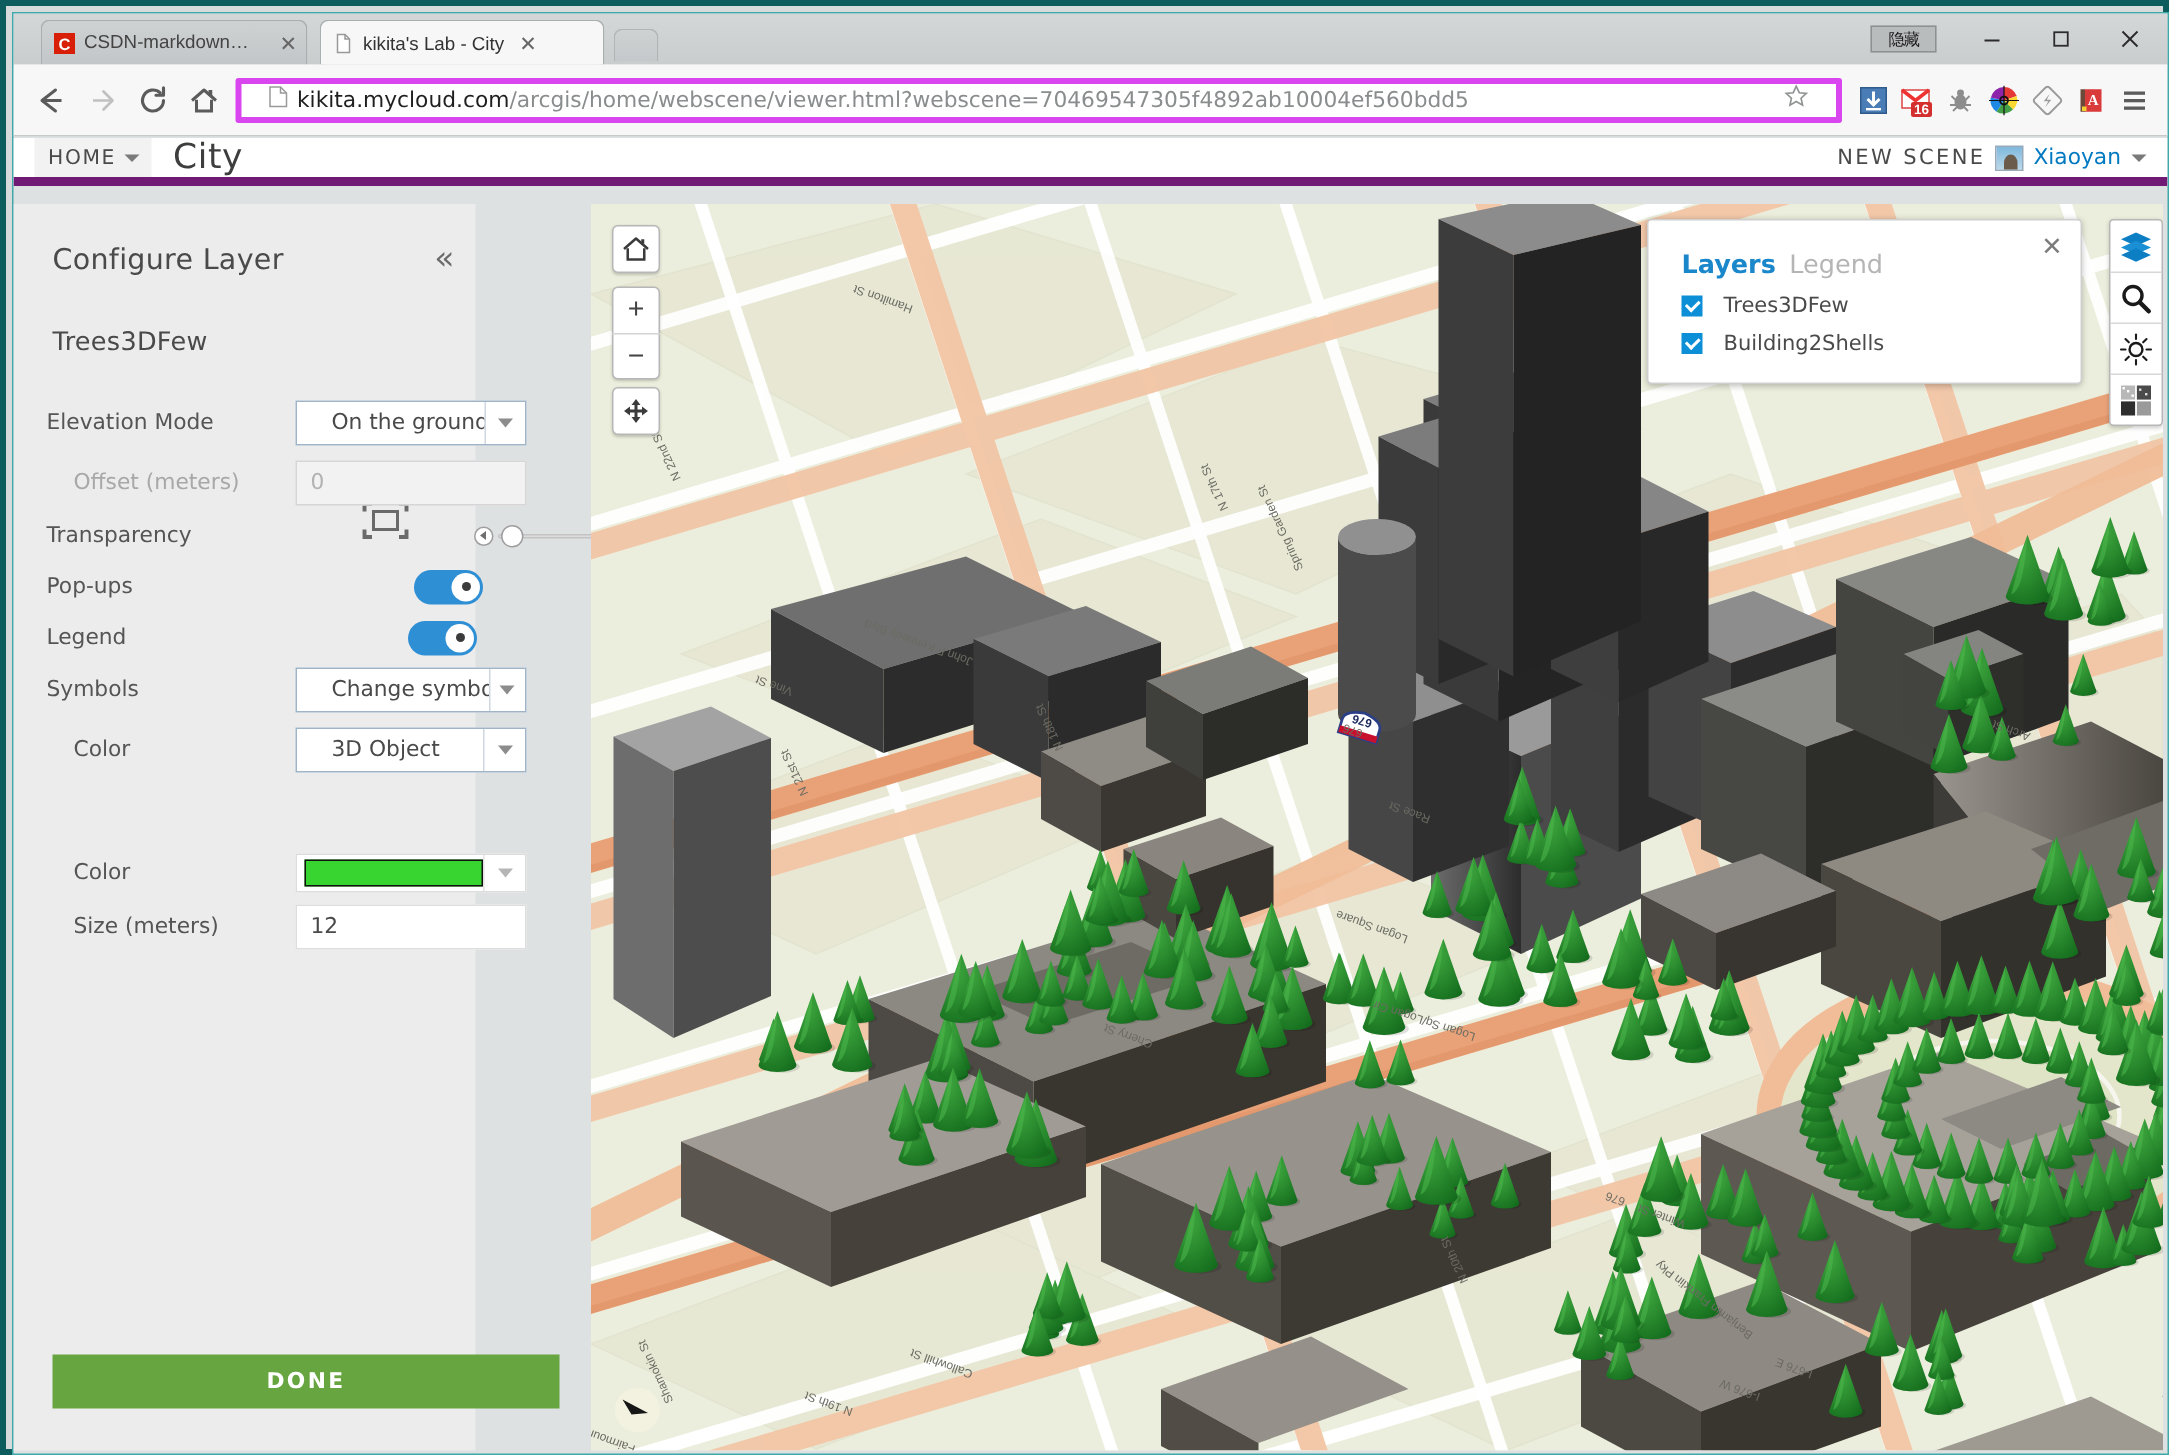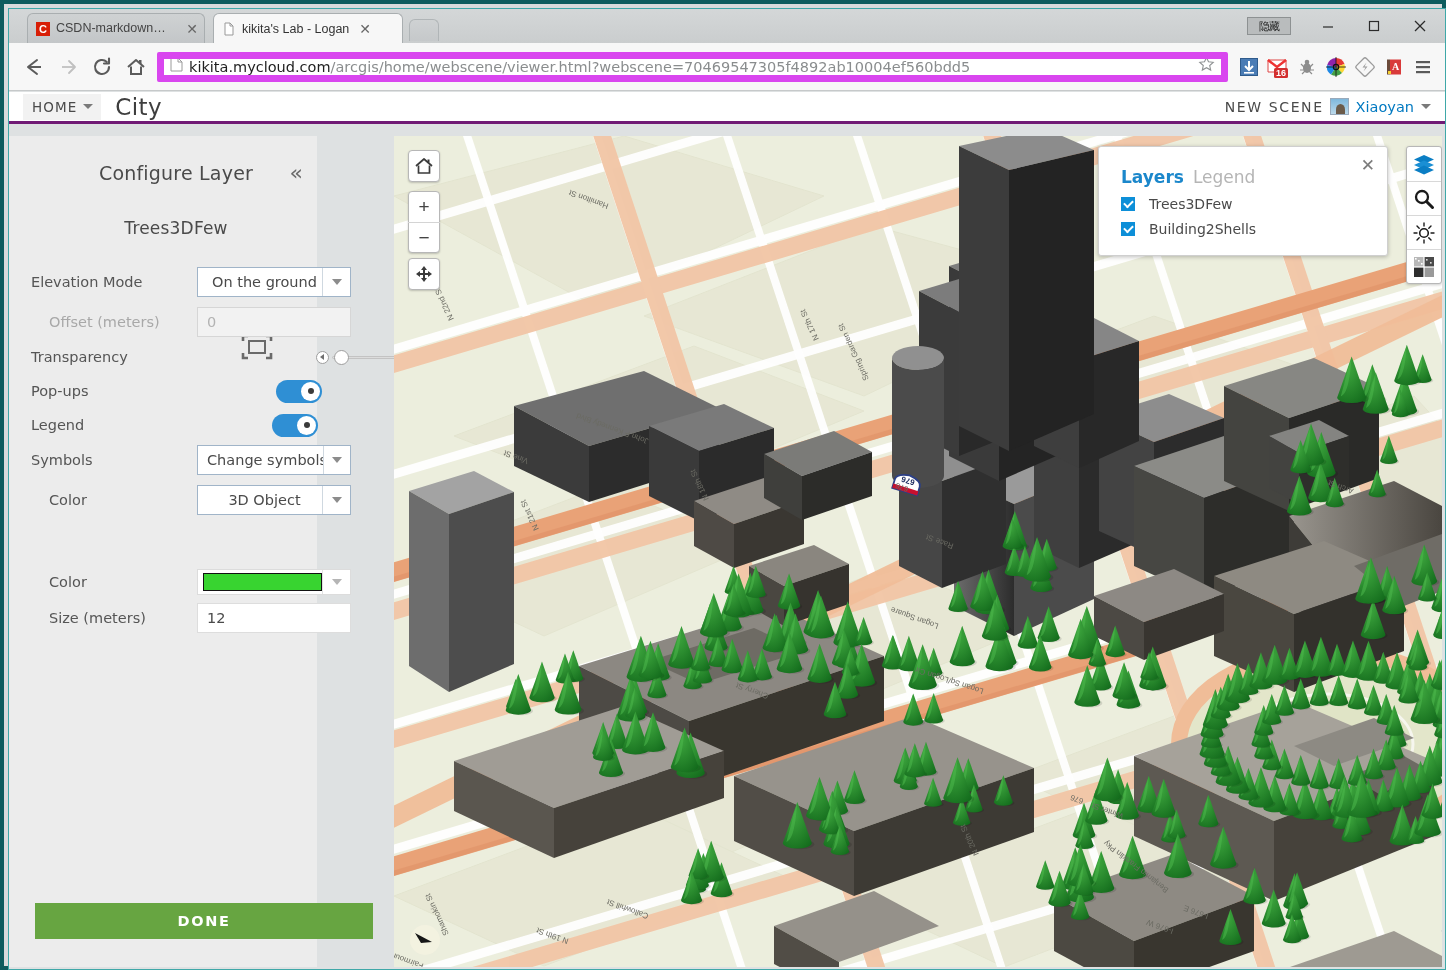--- a/index.html
+++ b/index.html
@@ -190,7 +190,7 @@
                 <path d="M8 1v3h3" fill="none" stroke="#999"></path>
               </svg>
       </span>
-      <span class="tlabel">kikita's Lab - Logan</span>
+      <span class="tlabel">kikita's Lab - City</span>
       <span class="tclose">✕</span>
     </div>
     <div class="newtab" style="left:400px;"></div>

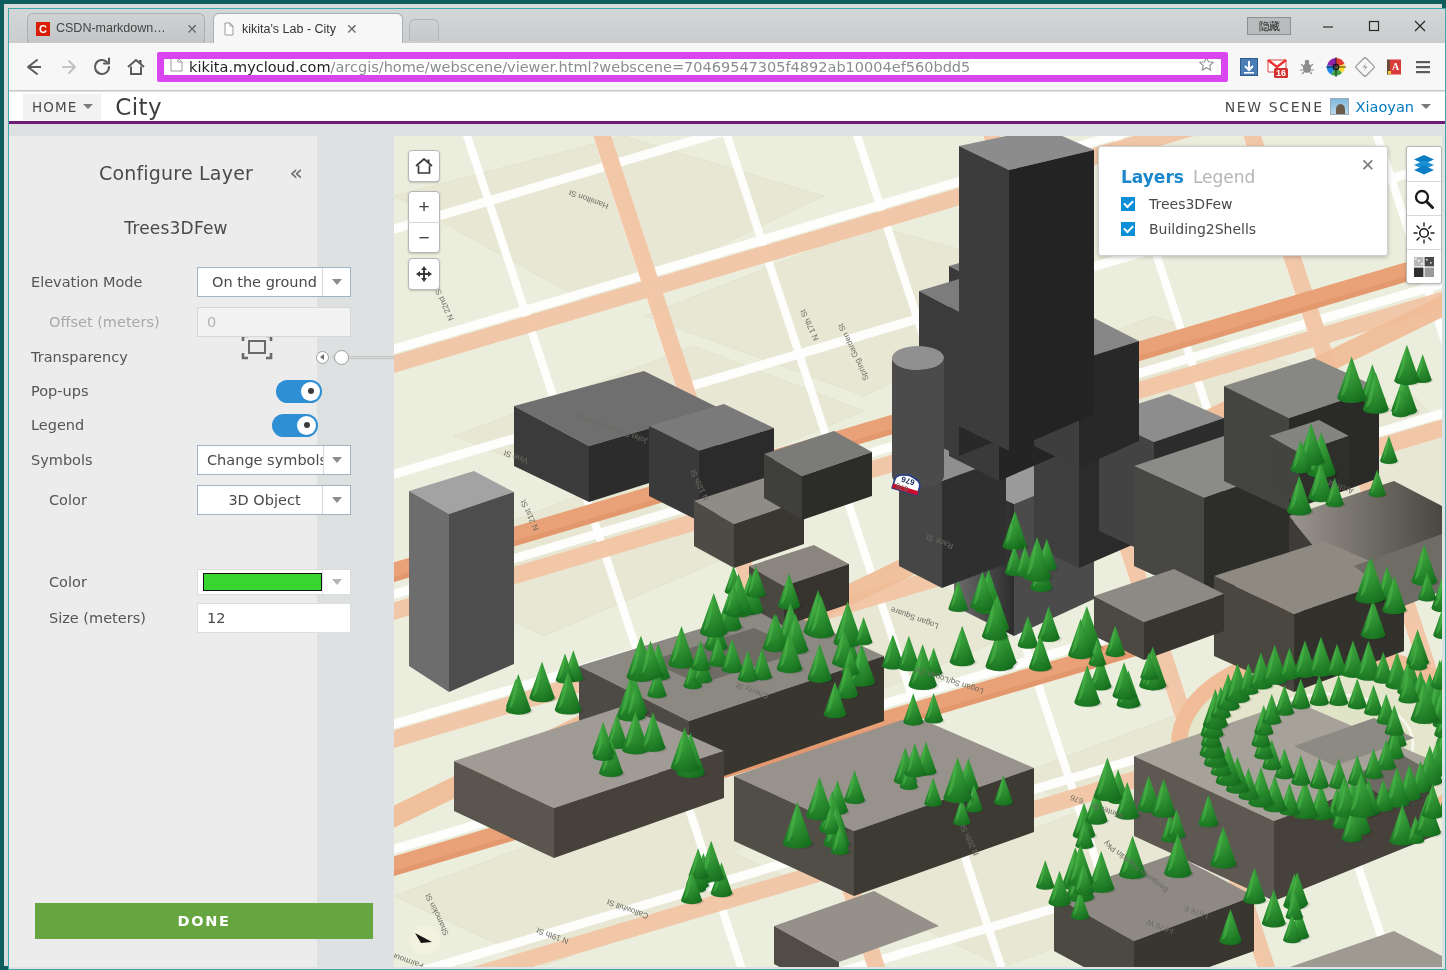--- a/index.html
+++ b/index.html
@@ -46,8 +46,8 @@
       color:#5b5b5b; flex:0 0 auto;}
   .navicon.dim { color:#bdbdbd; }
   .omnibox { flex:1 1 auto; height:30px; margin:0 6px 0 4px; background:#fff;
-      border:7px solid #d946ef; border-radius:2px; display:flex; align-items:center;
-      padding:0 6px; overflow:hidden;}
+      border:4px solid #d946ef; border-radius:2px; display:flex; align-items:center;
+      padding:0 18px; overflow:hidden;}
   .omnibox .docicon { flex:0 0 auto; margin-right:6px; }
   .urltext { font-size:14.5px; color:#8a8d8e; white-space:nowrap; overflow:hidden;
       font-family:"DejaVu Sans", sans-serif; }

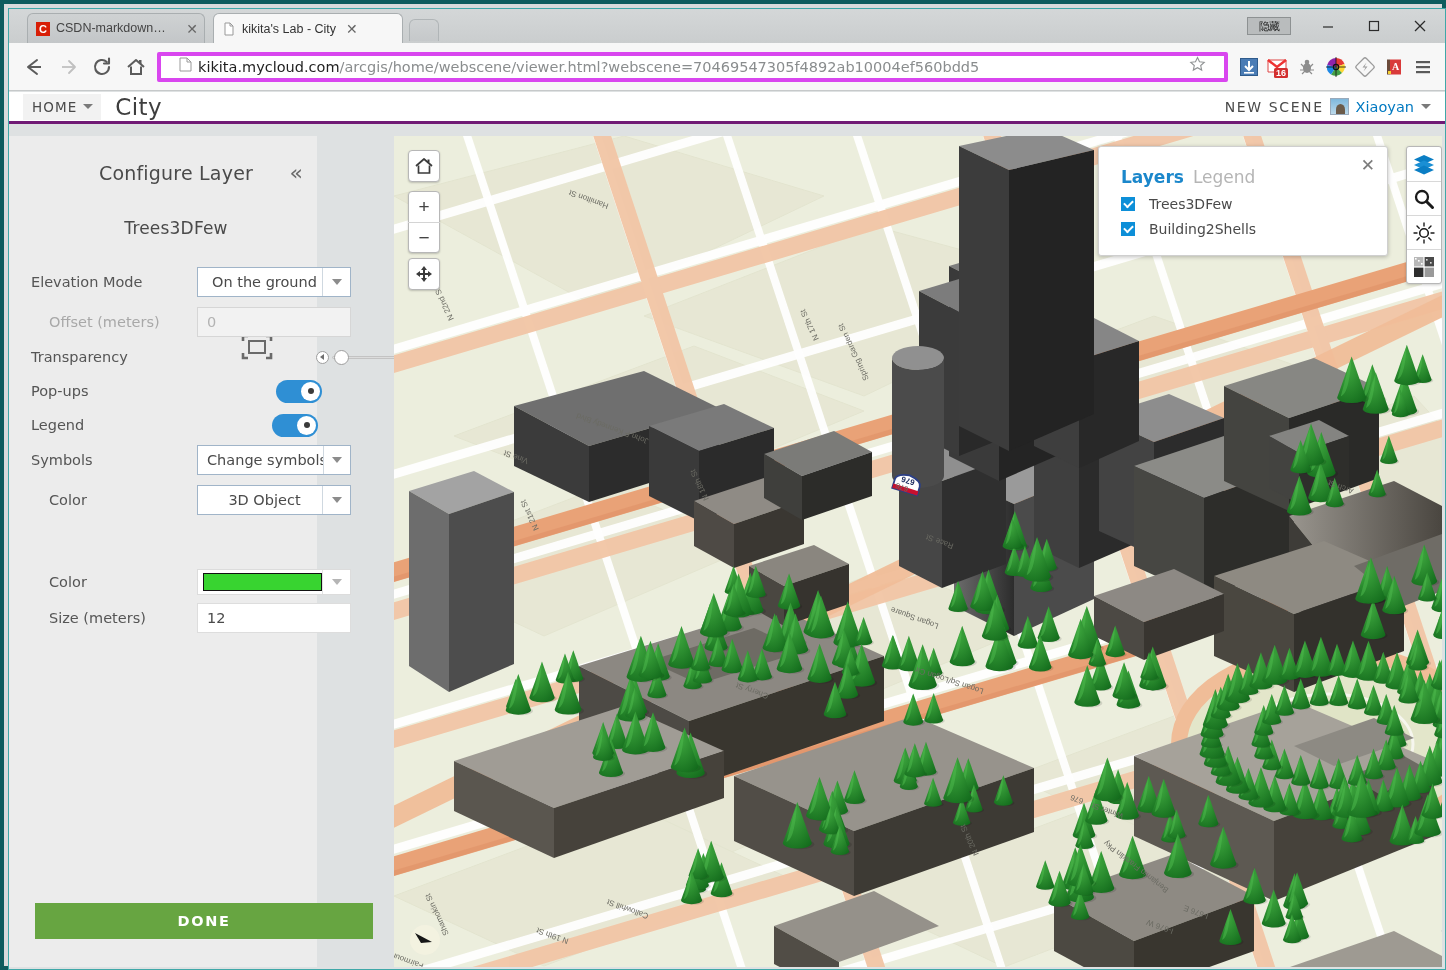--- a/index.html
+++ b/index.html
@@ -58,7 +58,7 @@
 
   
   .appheader { position:absolute; left:0; top:83px; width:100%; height:32px; background:#fff;
-     border-bottom:3px solid #701a75; display:flex; align-items:center; padding:0 14px;
+     border-bottom:6px solid #701a75; display:flex; align-items:center; padding:0 14px;
      font-family:"DejaVu Sans", sans-serif;}
   .homebtn { background:#f2f2f2; padding:5px 8px 5px 9px; font-size:13.5px; color:#4a4a4a;
      letter-spacing:1.1px; display:flex; align-items:center; gap:6px;}

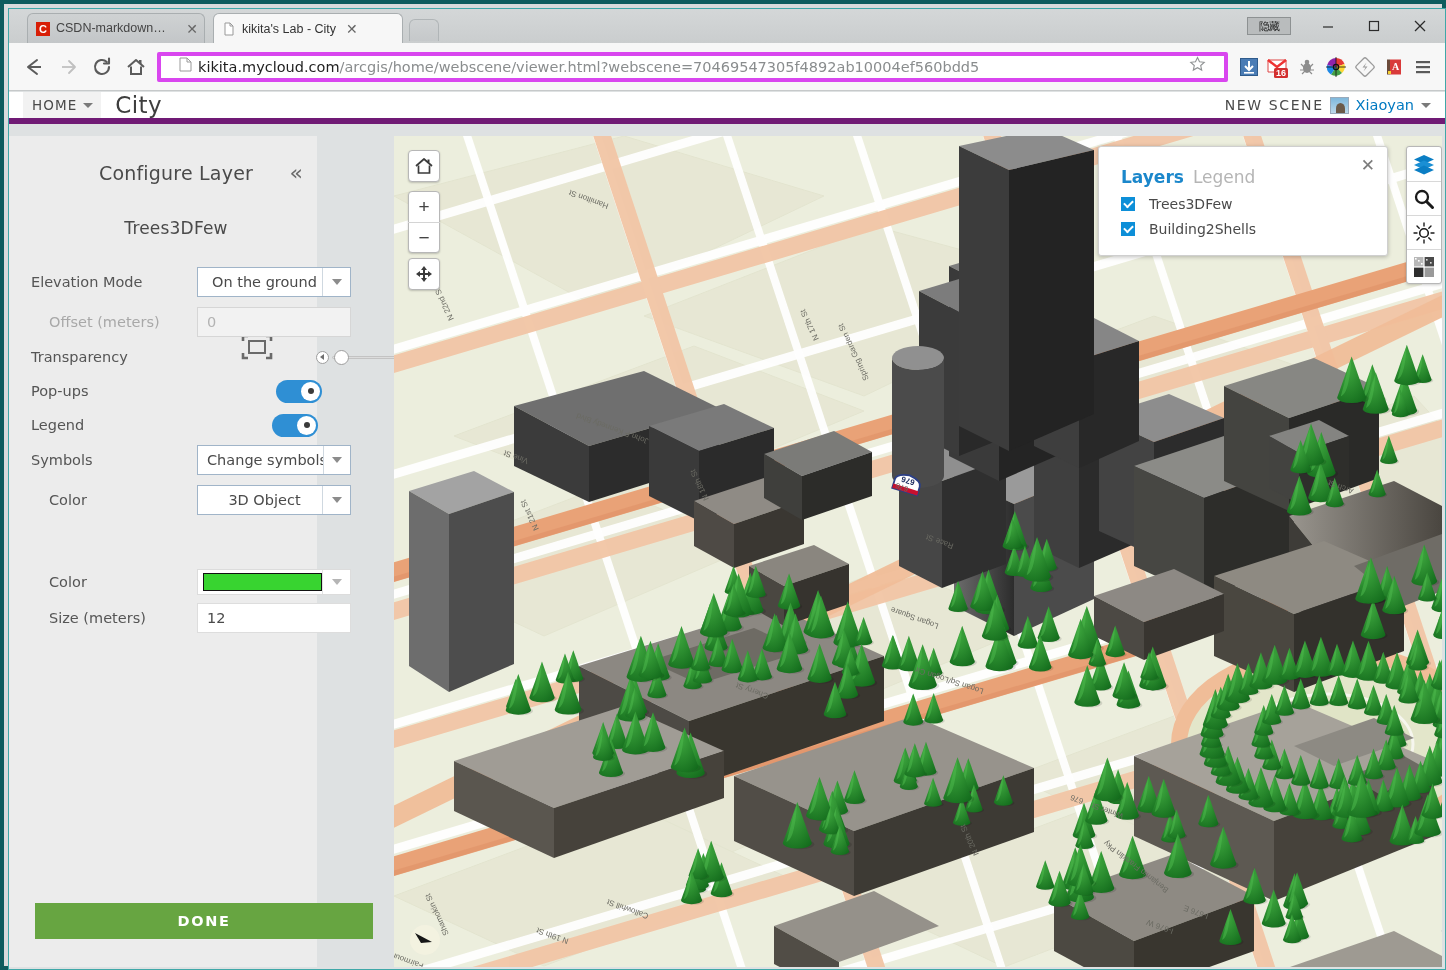--- a/index.html
+++ b/index.html
@@ -75,7 +75,7 @@
 
   
   .panel { position:absolute; left:0; top:127px; width:308px; height:831px; background:#ececec;
-     font-family:"DejaVu Sans", sans-serif;text-align:center; }
+     font-family:"DejaVu Sans", sans-serif; }
   .panel-title { font-size:19px; color:#4a4a4a; padding:26px 0 0 26px; letter-spacing:.2px;}
   .collapse { position:absolute; right:14px; top:26px; font-size:22px; color:#6b6b6b; line-height:1;}
   .layername { font-size:17px; color:#4a4a4a; padding:34px 0 0 26px; letter-spacing:.2px;}

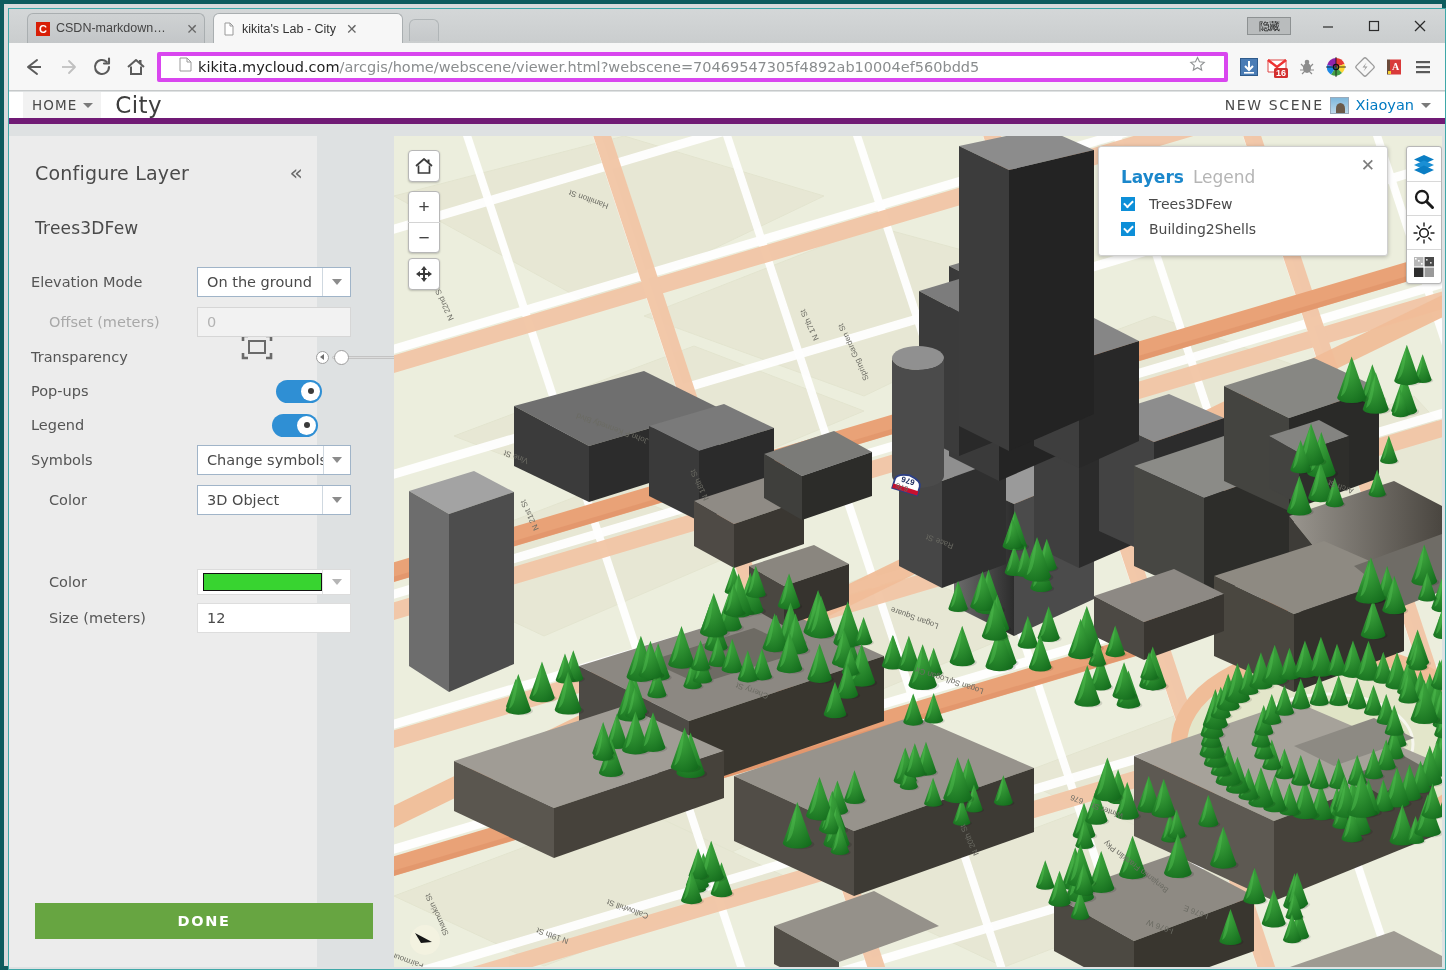--- a/index.html
+++ b/index.html
@@ -88,7 +88,7 @@
 
   .selbox { width:154px; height:30px; border:1px solid #a0b4c8; background:#fff; display:flex;
      align-items:center; }
-  .selbox .selval { flex:1 1 auto; padding-left:9px; font-size:14.5px; color:#4a4a4a;
+  .selbox .selval { flex:1 1 auto; padding-left:23px; font-size:14.5px; color:#4a4a4a;
      white-space:nowrap; overflow:hidden;}
   .selbox .selarrow { width:28px; height:100%; border-left:1px solid #cfd8e0;
      display:flex; align-items:center; justify-content:center;}

